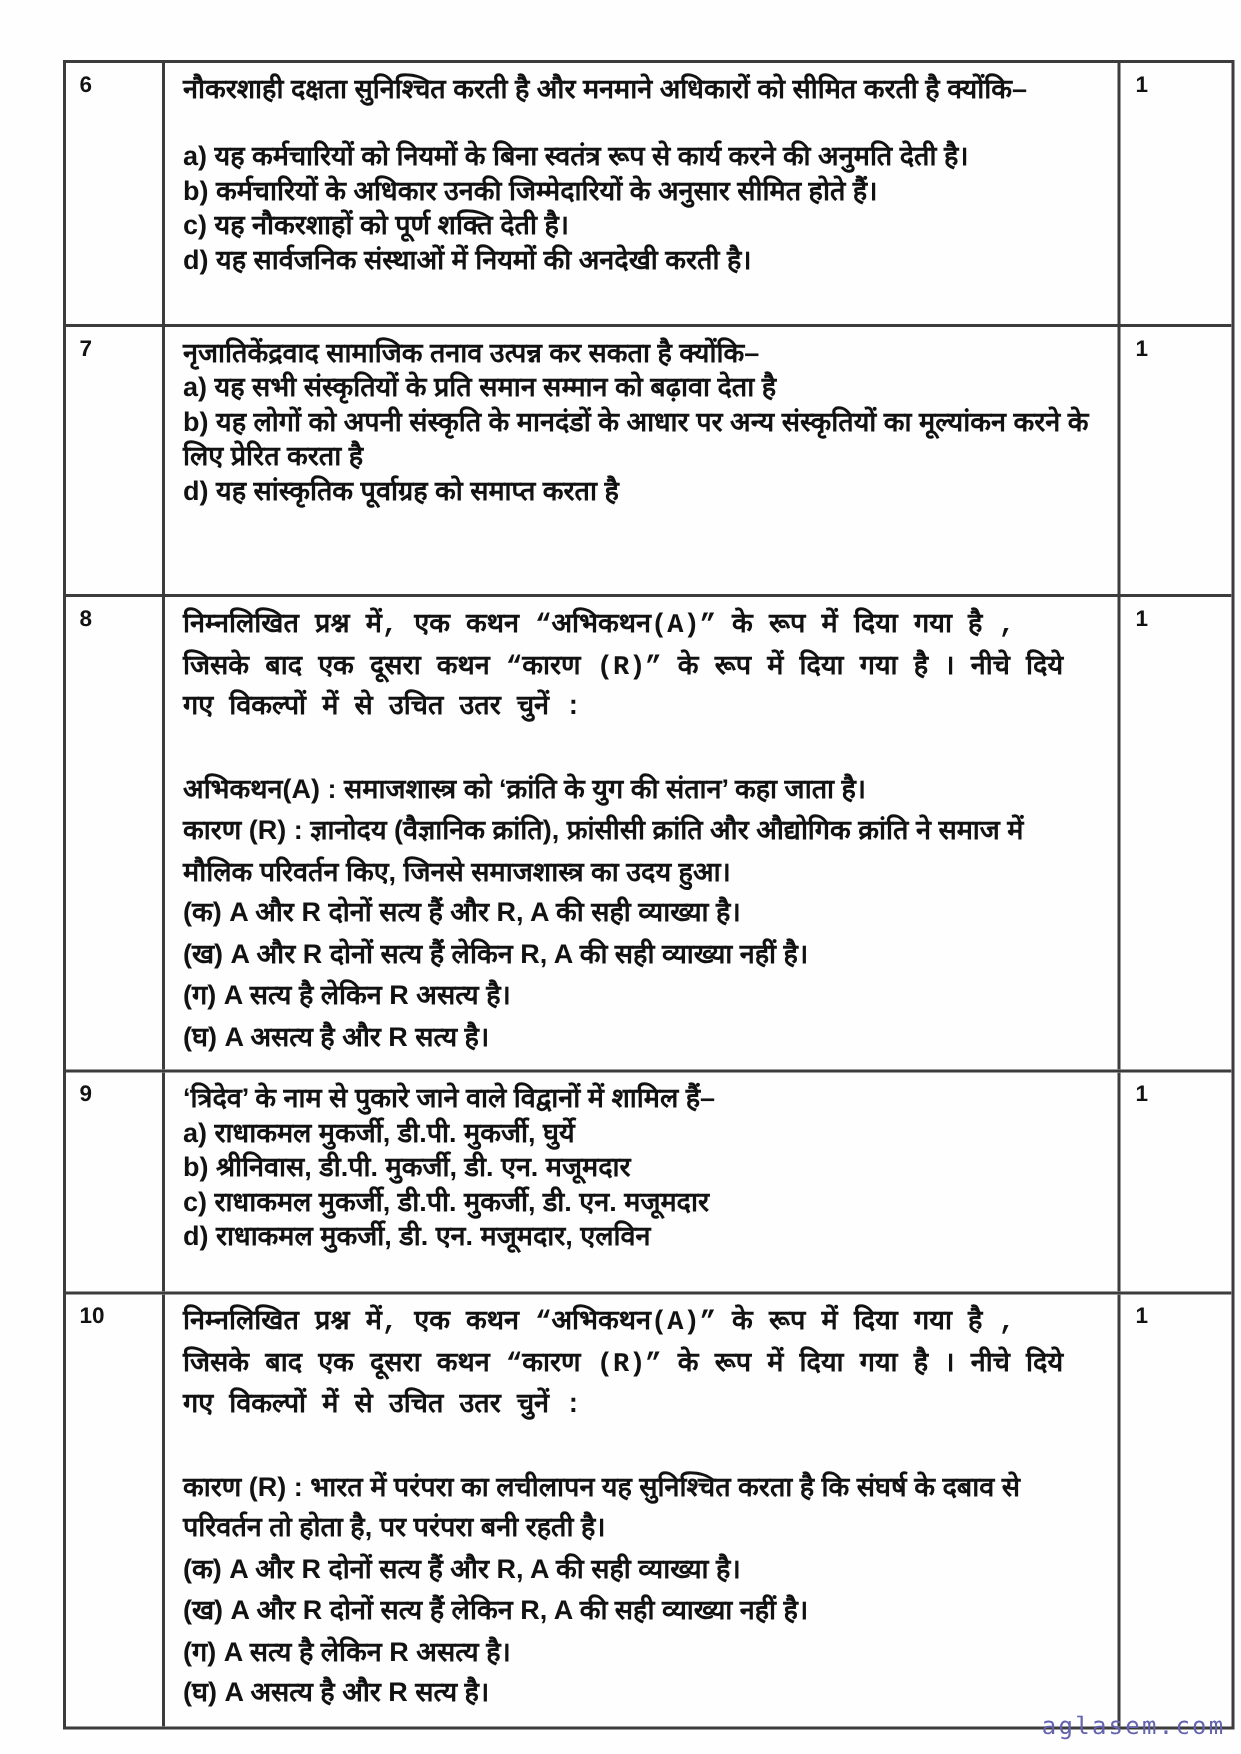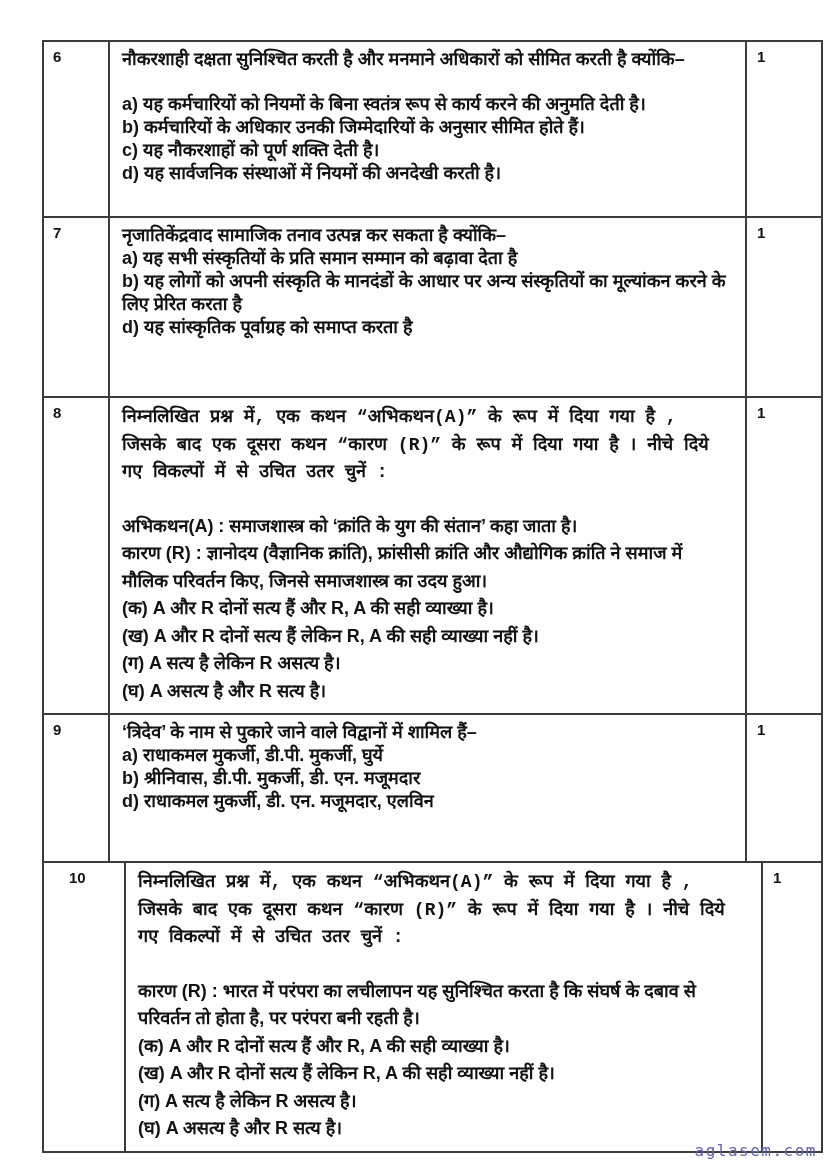--- a/index.html
+++ b/index.html
@@ -121,6 +121,7 @@
         <p>‘त्रिदेव’ के नाम से पुकारे जाने वाले विद्वानों में शामिल हैं–</p>
         <p>a) राधाकमल मुकर्जी, डी.पी. मुकर्जी, घुर्ये</p>
         <p>b) श्रीनिवास, डी.पी. मुकर्जी, डी. एन. मजूमदार</p>
+        <p>c) राधाकमल मुकर्जी, डी.पी. मुकर्जी, डी. एन. मजूमदार</p>
         <p>d) राधाकमल मुकर्जी, डी. एन. मजूमदार, एलविन</p>
       </div>
       <div class="cell-marks">1</div>

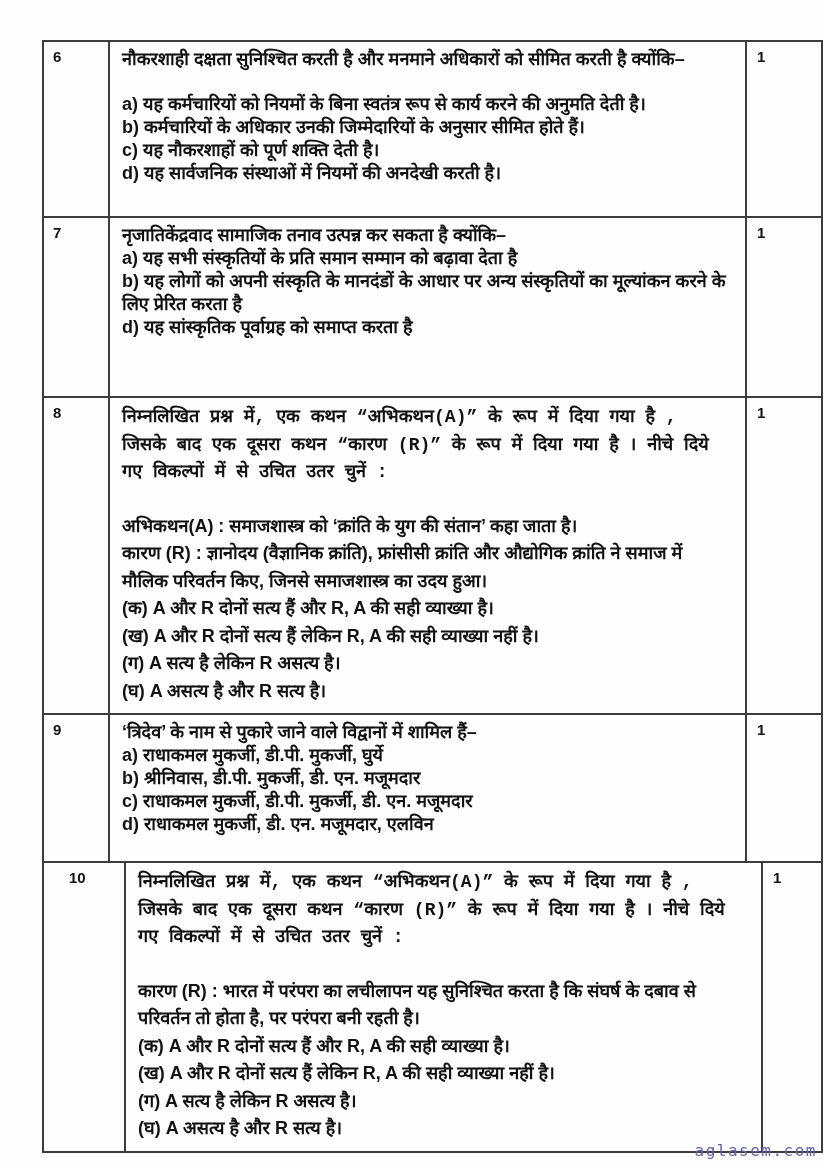--- a/index.html
+++ b/index.html
@@ -30,7 +30,7 @@
     border-bottom: 2px solid #3c3c3c;
     box-sizing: border-box;
   }
-  .qrow:last-child { border-bottom: none; padding-left: 16px; }
+  .qrow:last-child { border-bottom: none; }
   .cell-num {
     border-right: 2px solid #3c3c3c;
     padding: 6px 0 0 9px;

